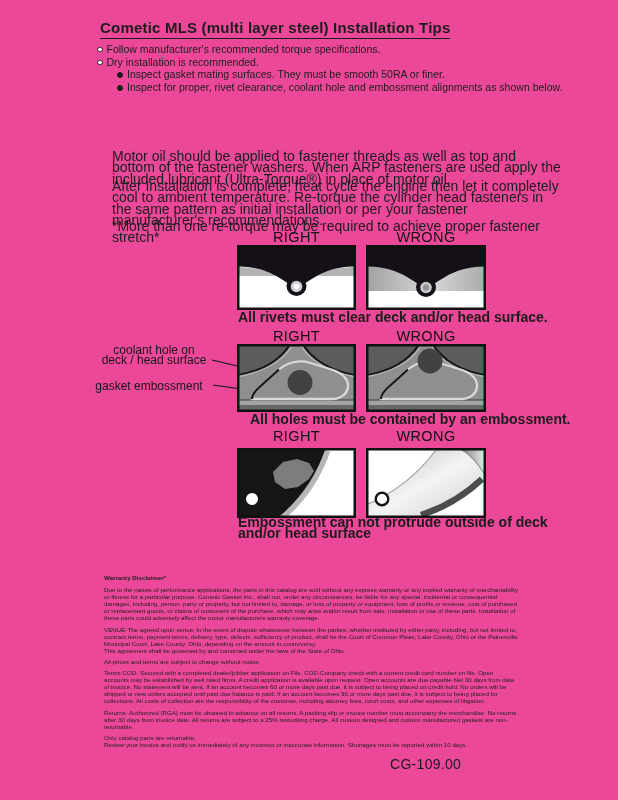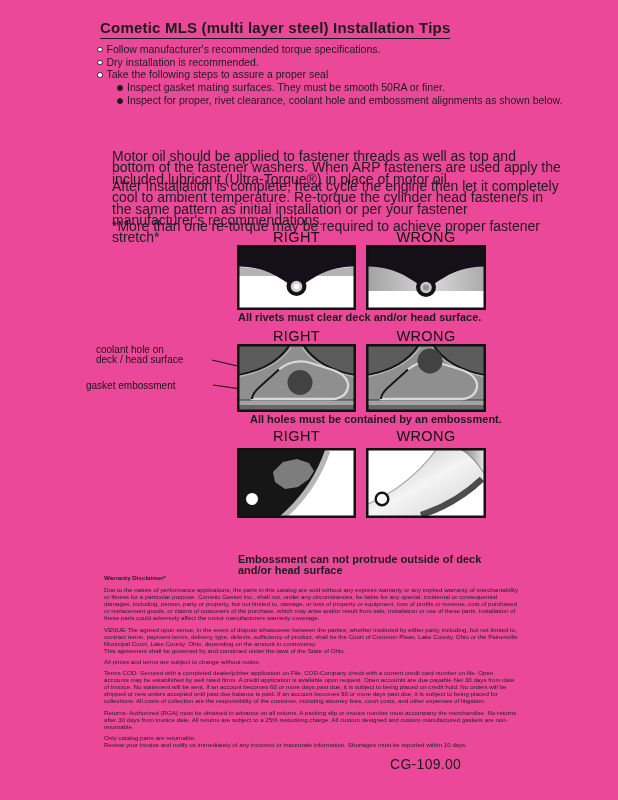--- a/index.html
+++ b/index.html
@@ -66,10 +66,6 @@
     <div class="b-item">
       <span class="b-dot"></span>
       <span>Dry installation is recommended.</span>
-    </div>
-    <div class="b-item">
-      <span class="b-dot"></span>
-      <span>Take the following steps to assure a proper seal</span>
     </div>
     <div class="b-item b-sub">
       <span class="b-dot"></span>

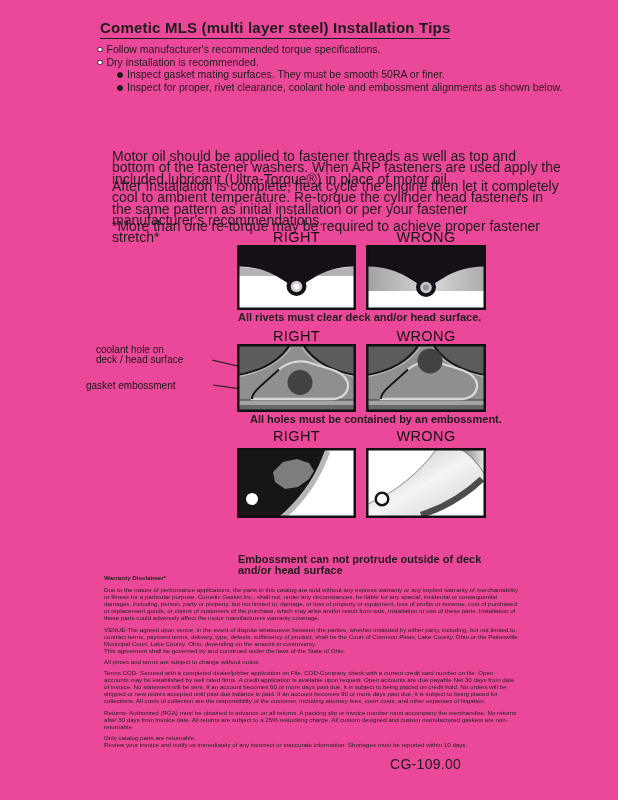--- a/index.html
+++ b/index.html
@@ -35,7 +35,7 @@
   .dg-row { position:absolute; left:237px; display:flex; }
   .dg-row svg { display:block; }
   .dg-row svg + svg { margin-left:10px; }
-  .dg-caption { position:absolute; left:238px; font-size:11px; font-weight:bold; line-height:11px; }
+  .dg-caption { position:absolute; left:238px; font-size:14px; font-weight:bold; line-height:11px; }
   #lbl-row-1 { top:229px; }  #panel-row-1 { top:245px; }  #cap-1 { top:312px; }
   #lbl-row-2 { top:328px; }  #panel-row-2 { top:344px; }  #cap-2 { top:414px;margin-left:12px; }
   #lbl-row-3 { top:428px; }  #panel-row-3 { top:448px; }  #cap-3 { top:517px;margin-top:37px; }

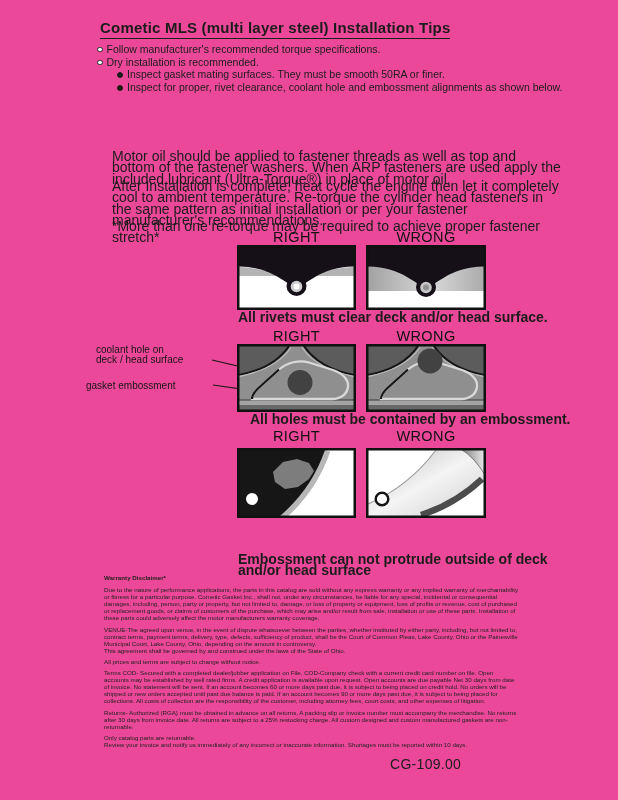--- a/index.html
+++ b/index.html
@@ -39,7 +39,7 @@
   #lbl-row-1 { top:229px; }  #panel-row-1 { top:245px; }  #cap-1 { top:312px; }
   #lbl-row-2 { top:328px; }  #panel-row-2 { top:344px; }  #cap-2 { top:414px;margin-left:12px; }
   #lbl-row-3 { top:428px; }  #panel-row-3 { top:448px; }  #cap-3 { top:517px;margin-top:37px; }
-  .ann { position:absolute; text-align:left; font-size:10px; line-height:10px; color:#161616; }
+  .ann { position:absolute; text-align:center; font-size:12px; line-height:10px; color:#161616; }
   #ann1 { left:96px; width:116px; top:345px; }
   #ann2 { left:86px; width:126px; top:381px; }
   .leader-svg { position:absolute; left:205px; top:352px; }

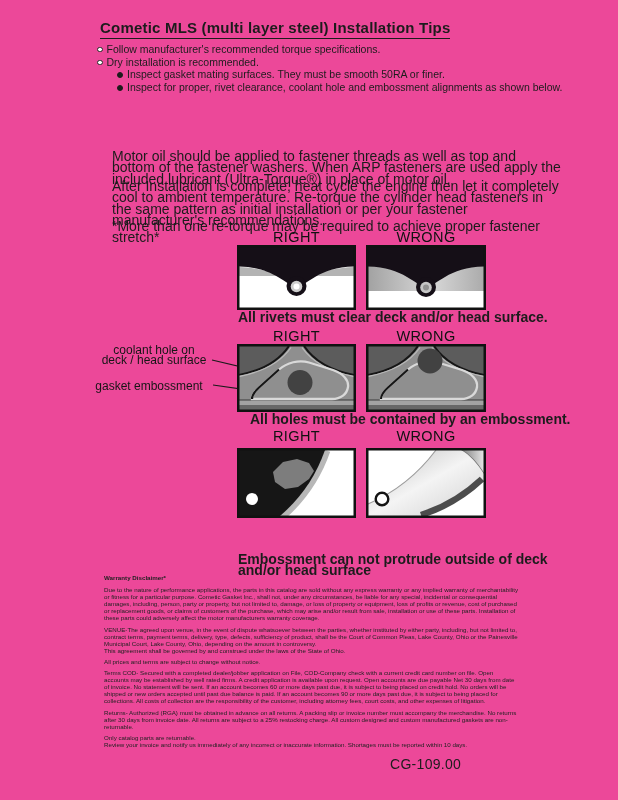--- a/index.html
+++ b/index.html
@@ -38,7 +38,7 @@
   .dg-caption { position:absolute; left:238px; font-size:14px; font-weight:bold; line-height:11px; }
   #lbl-row-1 { top:229px; }  #panel-row-1 { top:245px; }  #cap-1 { top:312px; }
   #lbl-row-2 { top:328px; }  #panel-row-2 { top:344px; }  #cap-2 { top:414px;margin-left:12px; }
-  #lbl-row-3 { top:428px; }  #panel-row-3 { top:448px; }  #cap-3 { top:517px;margin-top:37px; }
+  #lbl-row-3 { top:428px; }  #panel-row-3 { top:448px; }  #cap-3 { top:517px; }
   .ann { position:absolute; text-align:center; font-size:12px; line-height:10px; color:#161616; }
   #ann1 { left:96px; width:116px; top:345px; }
   #ann2 { left:86px; width:126px; top:381px; }

